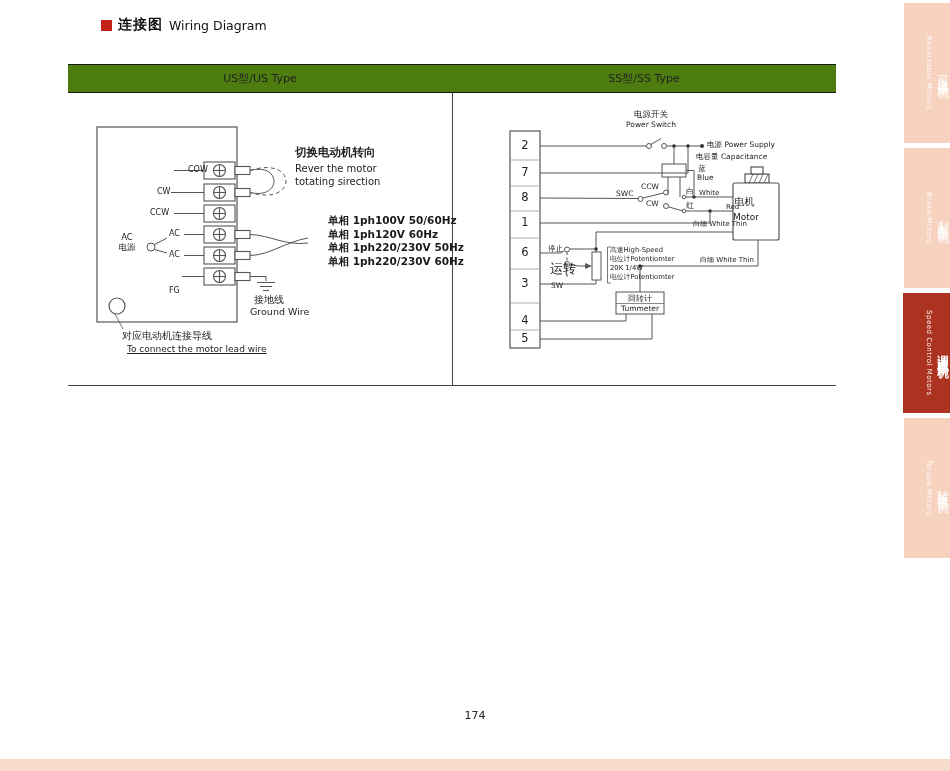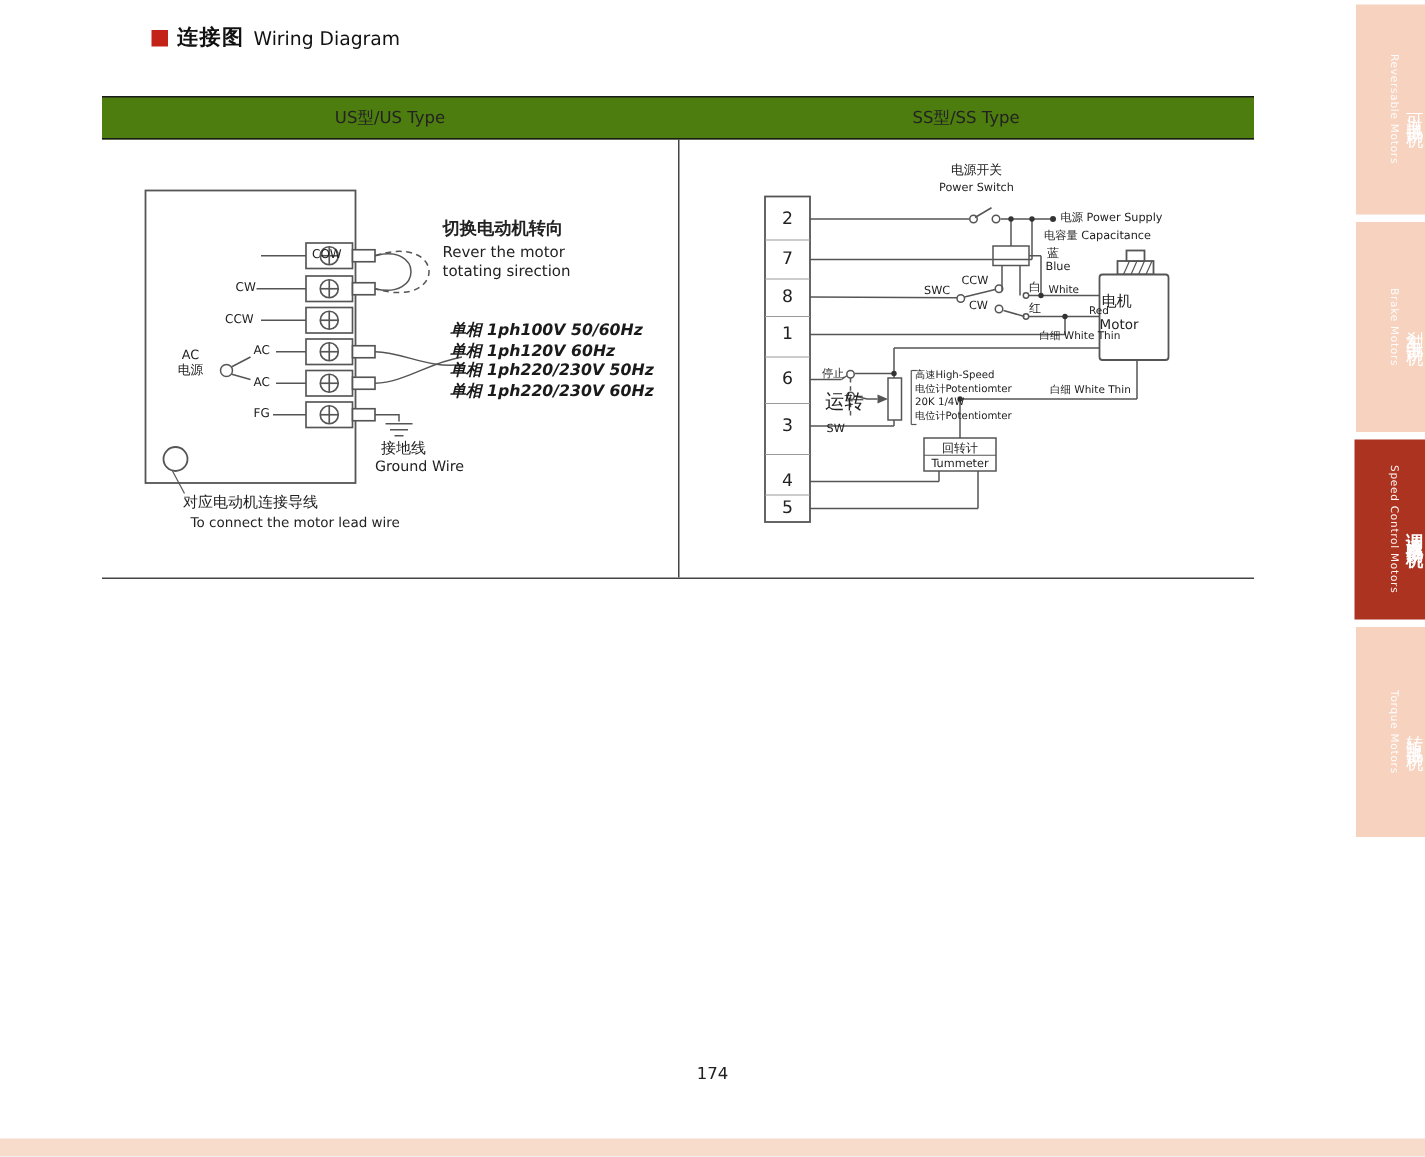--- a/index.html
+++ b/index.html
@@ -227,7 +227,7 @@
     </g>
   </svg>
 
-  <div class="lbl" style="left:164px;top:165px;font-size:8px;padding-left:44px;">COW</div>
+  <div class="lbl" style="left:144px;top:165px;font-size:8px;padding-left:44px;">COW</div>
   <div class="lbl" style="left:157px;top:187px;font-size:8px;">CW</div>
   <div class="lbl" style="left:150px;top:208px;font-size:8px;">CCW</div>
   <div class="lbl" style="left:169px;top:229px;font-size:8px;">AC</div>

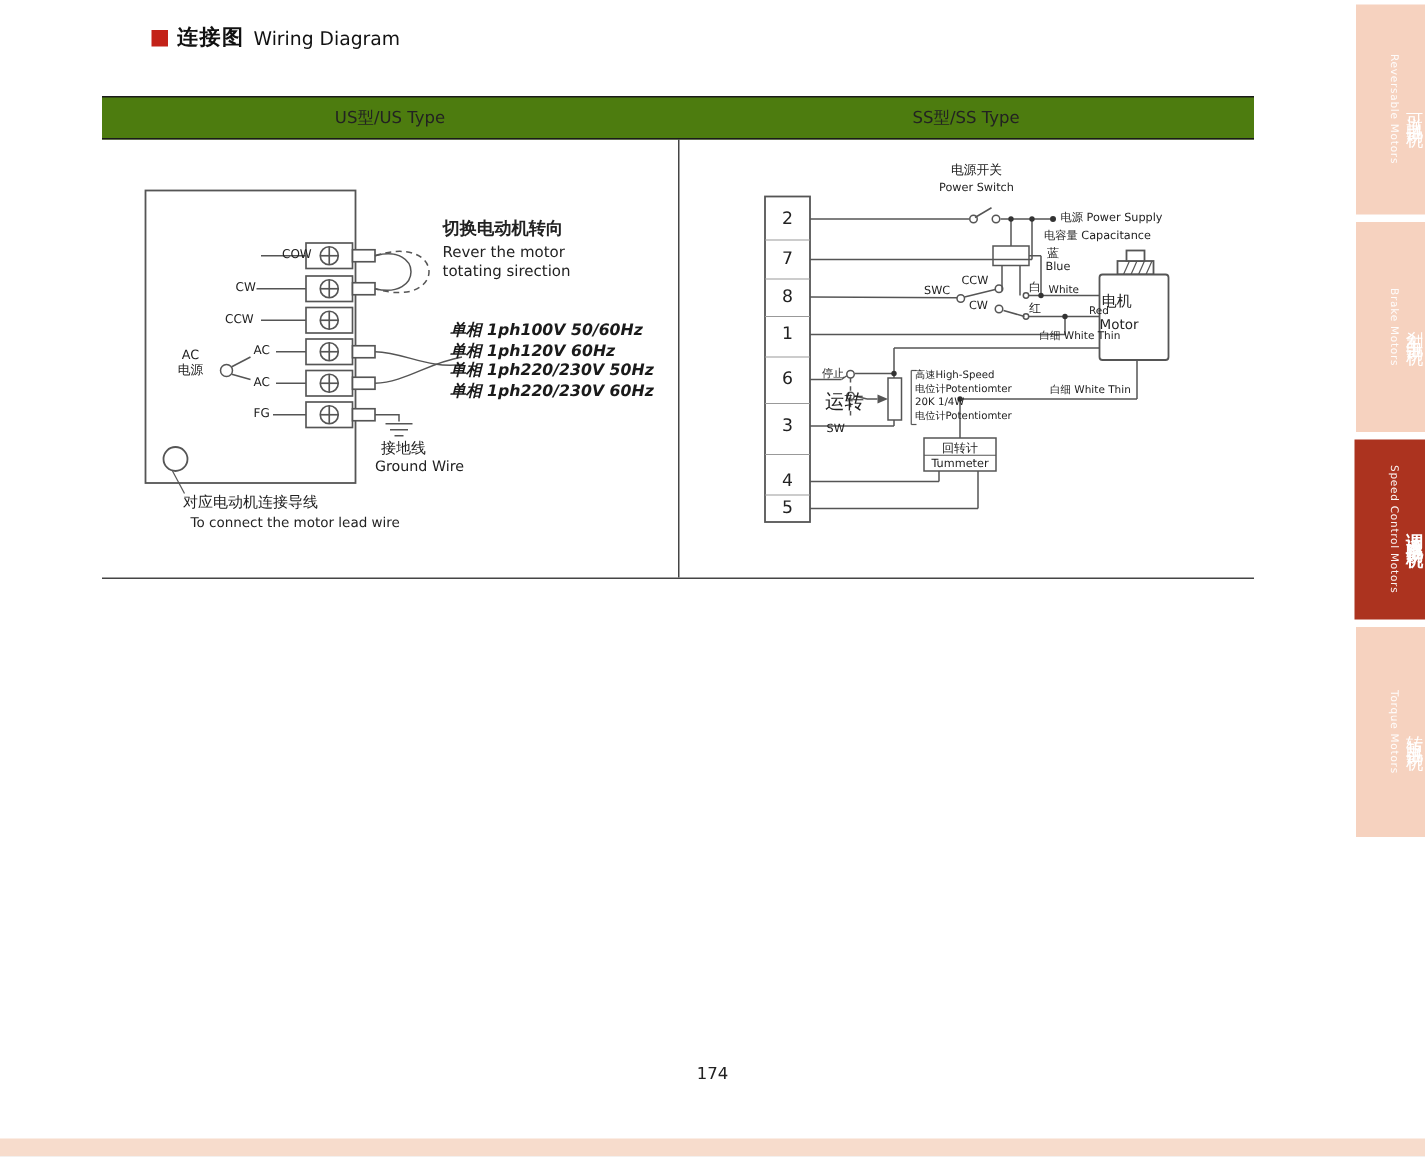--- a/index.html
+++ b/index.html
@@ -243,7 +243,7 @@
   <div class="lbl" style="left:295px;top:163px;font-size:10px;">Rever the motor</div>
   <div class="lbl" style="left:295px;top:176px;font-size:10px;">totating sirection</div>
 
-  <div class="lbl volt-list" style="left:300px;top:214px;font-style:italic;">
+  <div class="lbl volt-list" style="left:328px;top:214px;">
     <div>单相 1ph100V  50/60Hz</div>
     <div>单相 1ph120V  60Hz</div>
     <div>单相 1ph220/230V  50Hz</div>

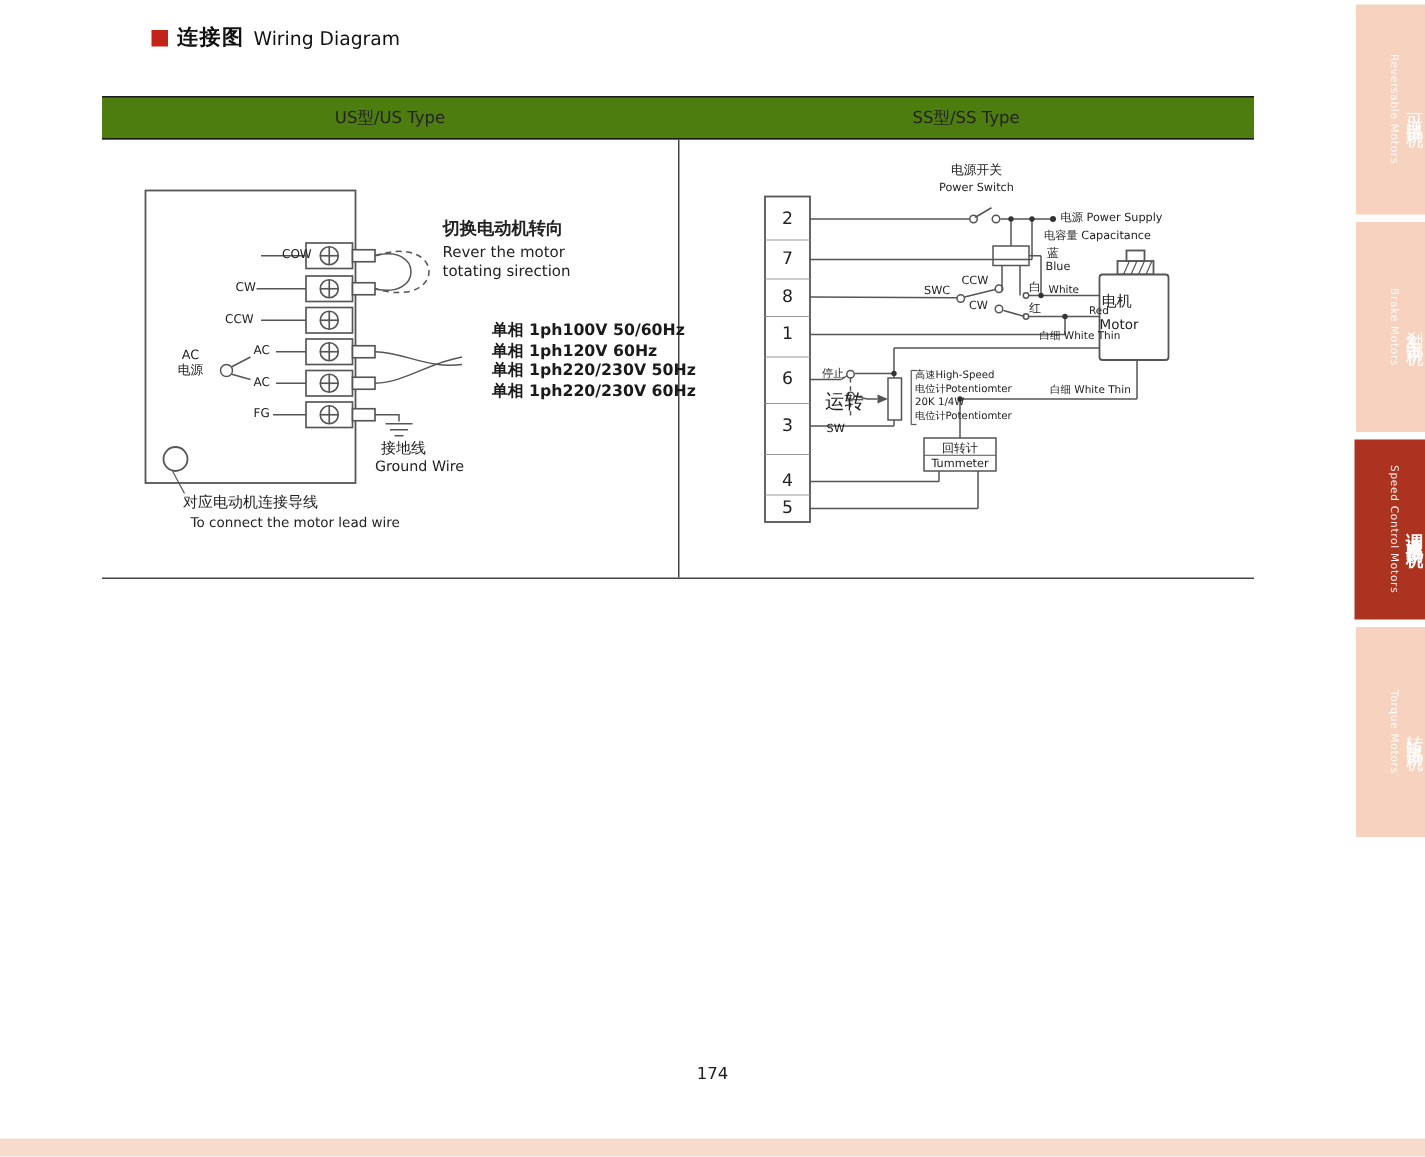--- a/index.html
+++ b/index.html
@@ -232,7 +232,7 @@
   <div class="lbl" style="left:150px;top:208px;font-size:8px;">CCW</div>
   <div class="lbl" style="left:169px;top:229px;font-size:8px;">AC</div>
   <div class="lbl" style="left:169px;top:250px;font-size:8px;">AC</div>
-  <div class="lbl" style="left:169px;top:271px;font-size:8px;">FG</div>
+  <div class="lbl" style="left:169px;top:286px;font-size:8px;">FG</div>
 
   <div class="lbl ctr" style="left:112px;top:233px;width:30px;">
     <div style="font-size:8.5px;">AC</div>

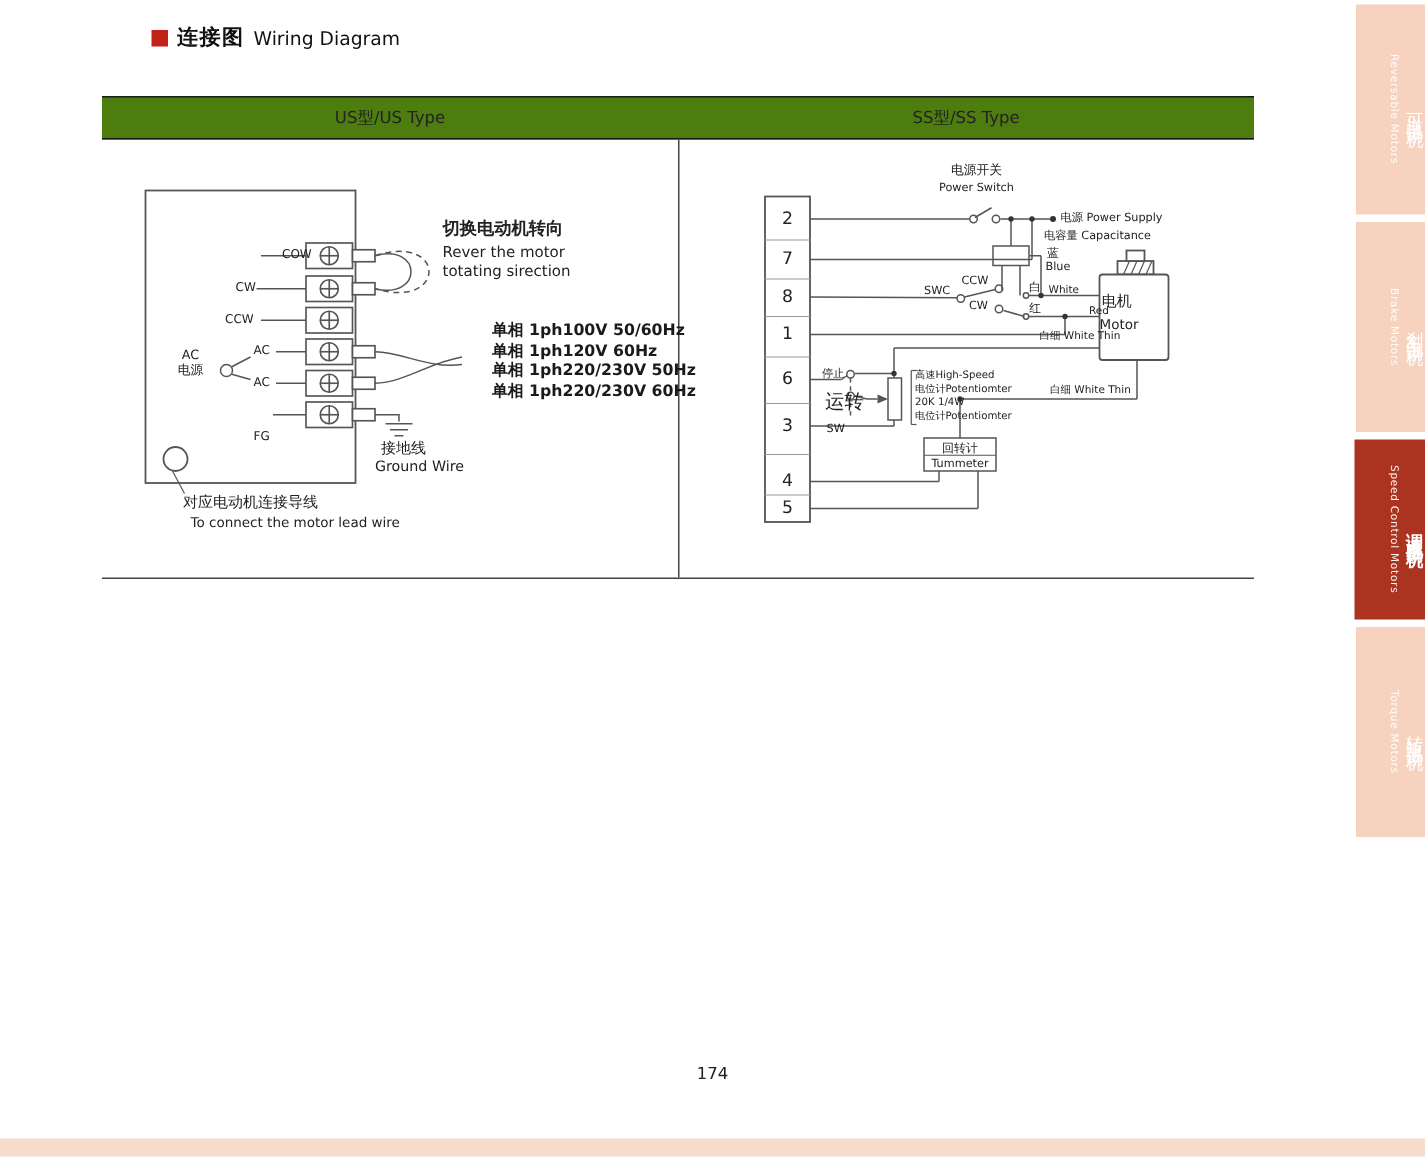--- a/index.html
+++ b/index.html
@@ -254,7 +254,7 @@
   <div class="lbl" style="left:250px;top:307px;font-size:9.5px;">Ground Wire</div>
 
   <div class="lbl" style="left:122px;top:330px;font-size:10px;">对应电动机连接导线</div>
-  <div class="lbl" style="left:127px;top:344px;font-size:9px;">To connect the motor lead wire</div>
+  <div class="lbl" style="left:127px;top:344px;font-size:9px;text-decoration:underline;">To connect the motor lead wire</div>
 
   <div class="lbl ctr" style="left:517px;top:139px;width:16px;font-size:11.5px;">2</div>
   <div class="lbl ctr" style="left:517px;top:166px;width:16px;font-size:11.5px;">7</div>

